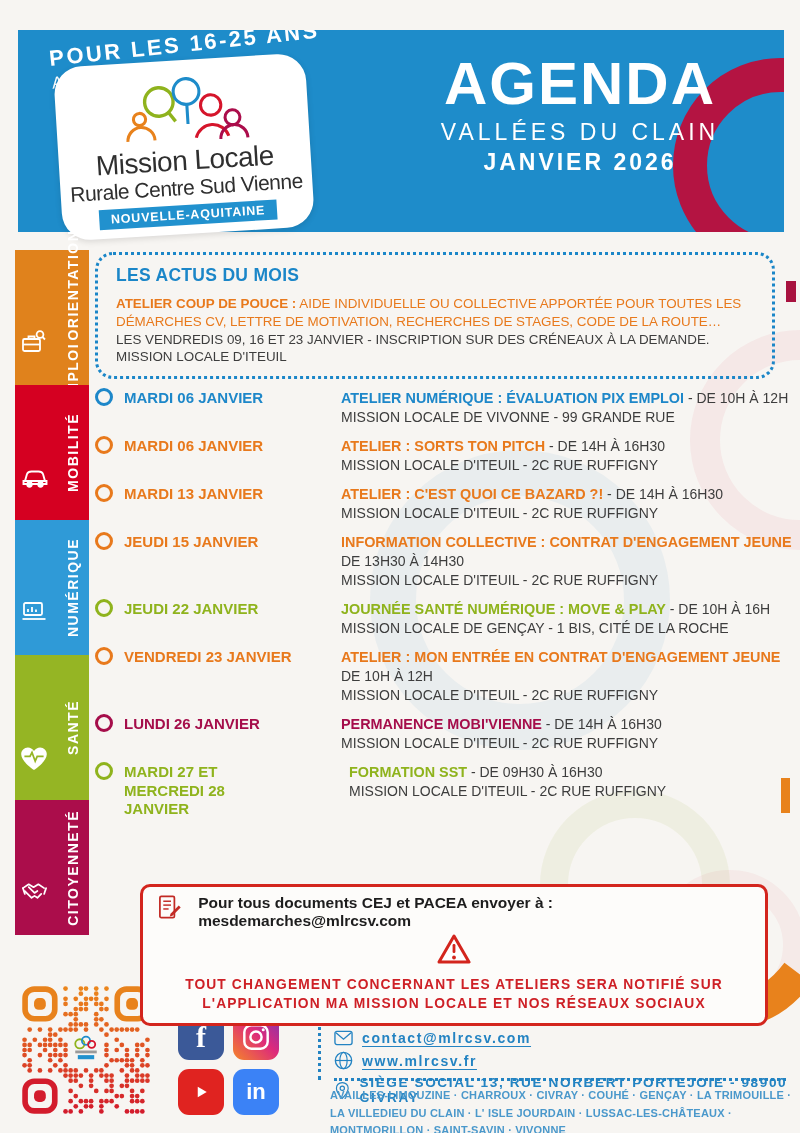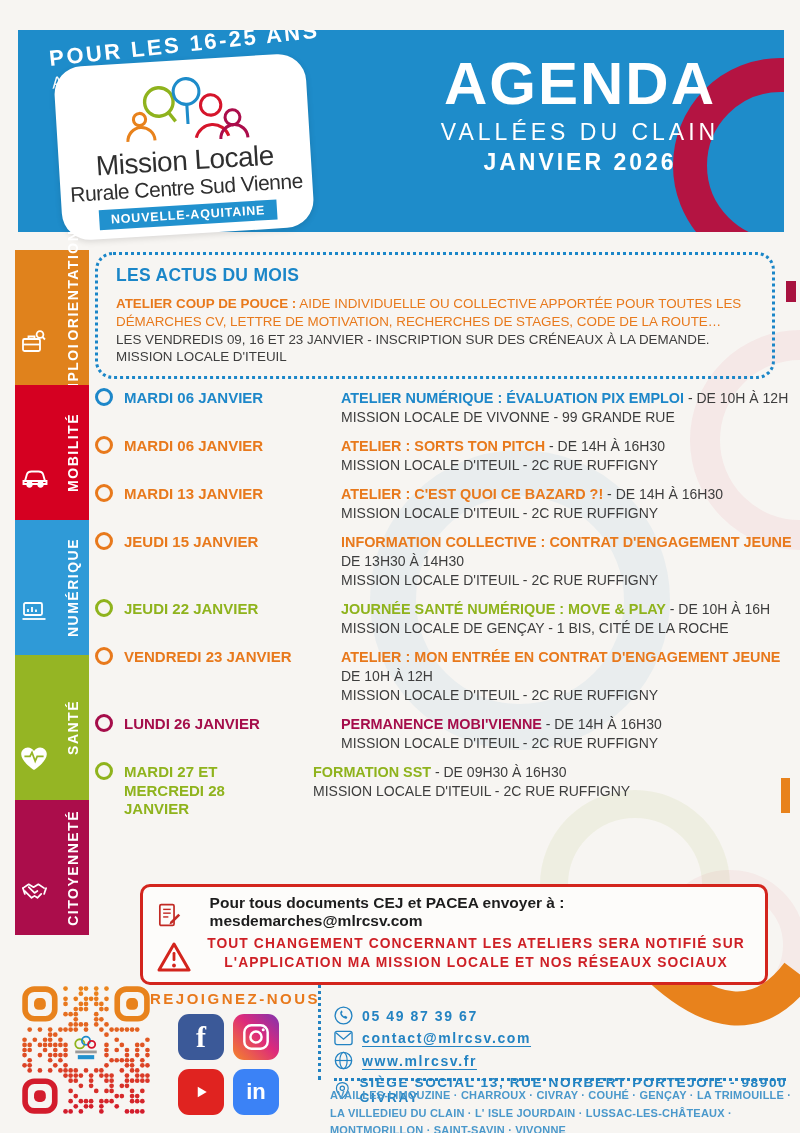--- a/index.html
+++ b/index.html
@@ -281,7 +281,7 @@
     <div class="ev-row acc-green">
       <div class="ev-ring"></div>
       <div class="ev-date" style="width:150px">MARDI 27 ET MERCREDI 28 JANVIER</div>
-      <div class="ev-body" style="margin-left:28px"><span class="ev-title">FORMATION SST</span> <span class="ev-time">- DE 09H30 À 16H30</span>
+      <div class="ev-body" style="margin-left:64px"><span class="ev-title">FORMATION SST</span> <span class="ev-time">- DE 09H30 À 16H30</span>
         <div class="ev-detail">MISSION LOCALE D'ITEUIL - 2C RUE RUFFIGNY</div>
         
       </div>

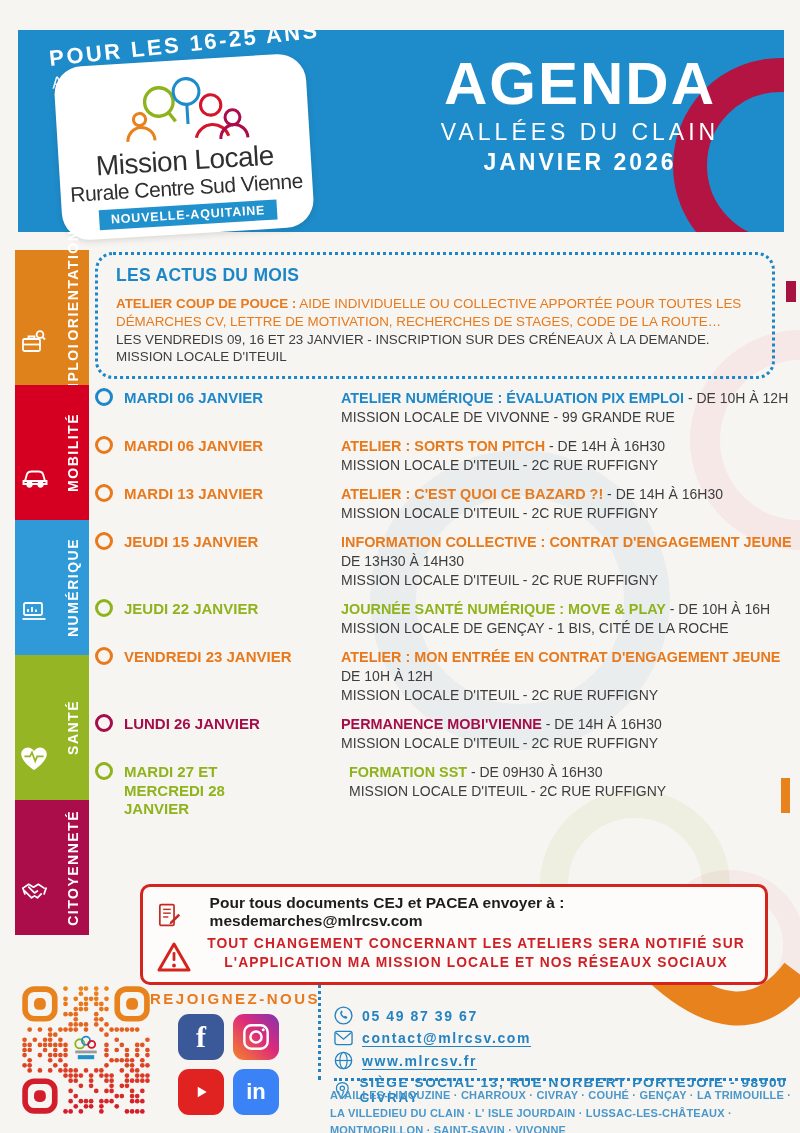--- a/index.html
+++ b/index.html
@@ -69,7 +69,7 @@
   .swoosh { position:absolute; left:640px; top:938px; z-index:1; }
   .notice { position:absolute; left:140px; top:884px; width:628px; border:3.5px solid #d3251d; border-radius:10px;
             background:#fdfcfa; padding:7px 14px 9px 14px; z-index:2; }
-  .notice-row1 { display:flex; align-items:flex-end; gap:28px; justify-content:center; }
+  .notice-row1 { display:flex; align-items:flex-start; gap:16px; justify-content:center; }
   .notice-doc-text { font-size:15.5px; font-weight:600; color:#1d1d1d; }
   .notice-row2 { display:flex; align-items:flex-end; gap:10px; margin-top:4px; }
   .notice-warn-text { flex:1; color:#ce2026; font-weight:bold; font-size:13.8px; letter-spacing:1.1px; text-align:center; line-height:1.4; }

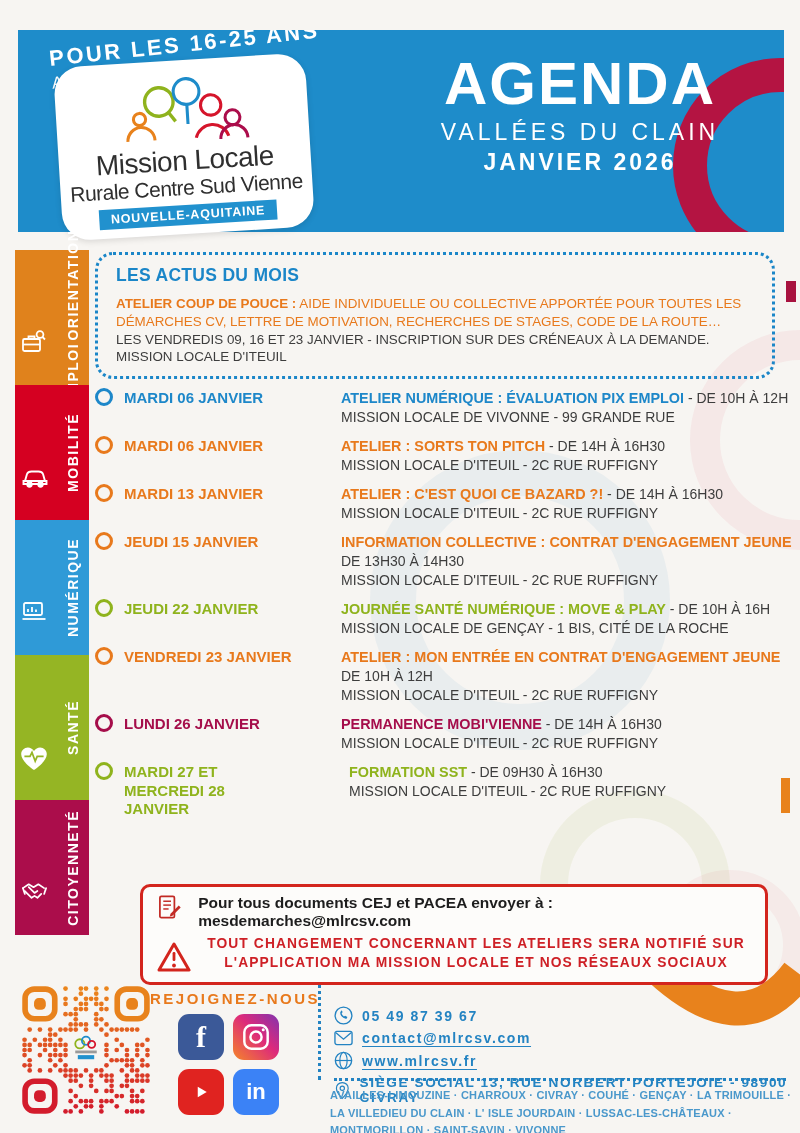--- a/index.html
+++ b/index.html
@@ -71,7 +71,7 @@
             background:#fdfcfa; padding:7px 14px 9px 14px; z-index:2; }
   .notice-row1 { display:flex; align-items:flex-start; gap:16px; justify-content:center; }
   .notice-doc-text { font-size:15.5px; font-weight:600; color:#1d1d1d; }
-  .notice-row2 { display:flex; align-items:flex-end; gap:10px; margin-top:4px; }
+  .notice-row2 { display:flex; align-items:center; gap:10px; margin-top:4px;flex-direction:column; }
   .notice-warn-text { flex:1; color:#ce2026; font-weight:bold; font-size:13.8px; letter-spacing:1.1px; text-align:center; line-height:1.4; }
 
   

